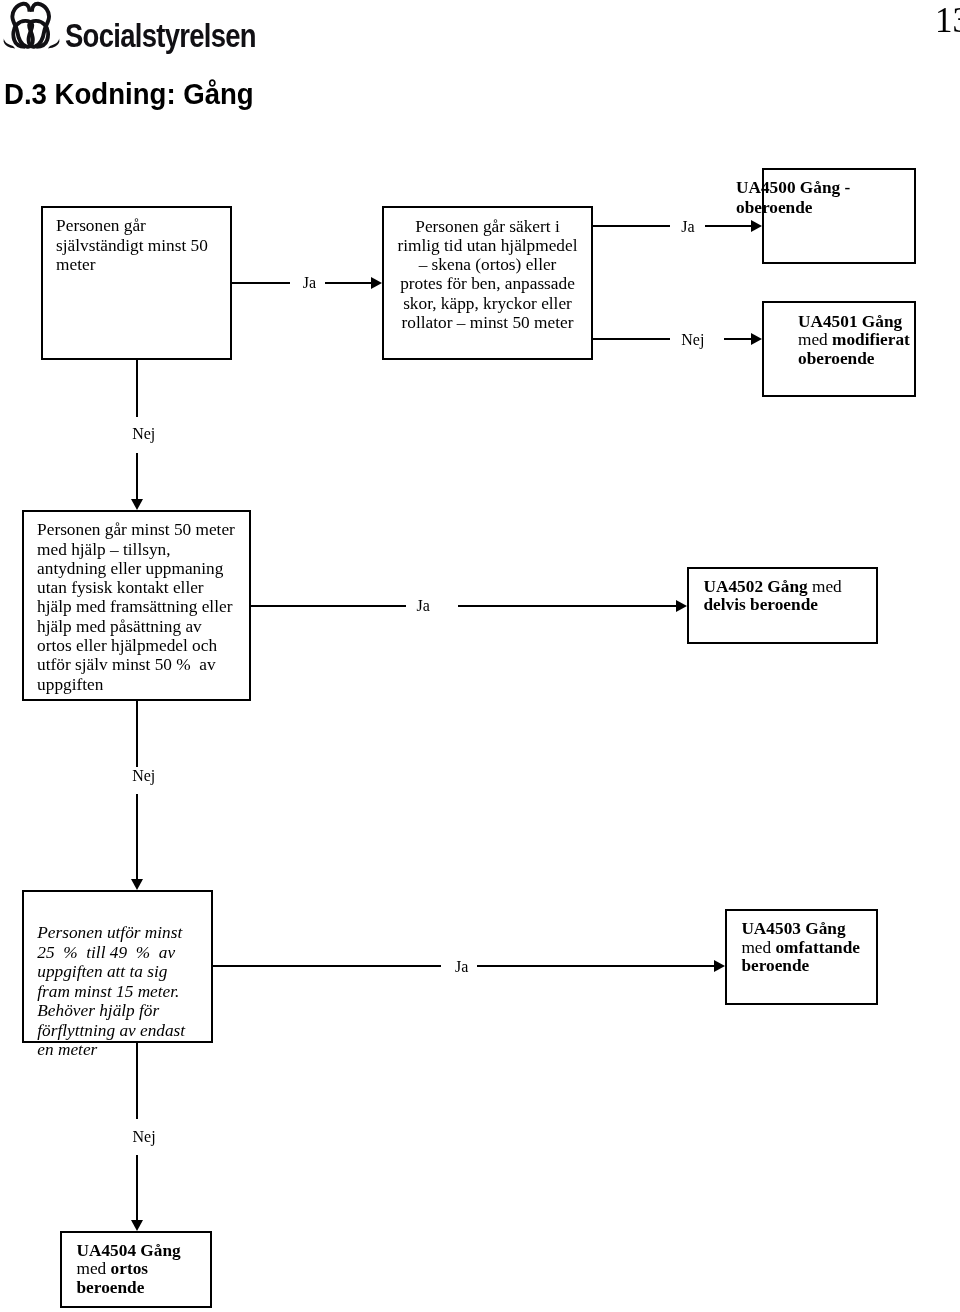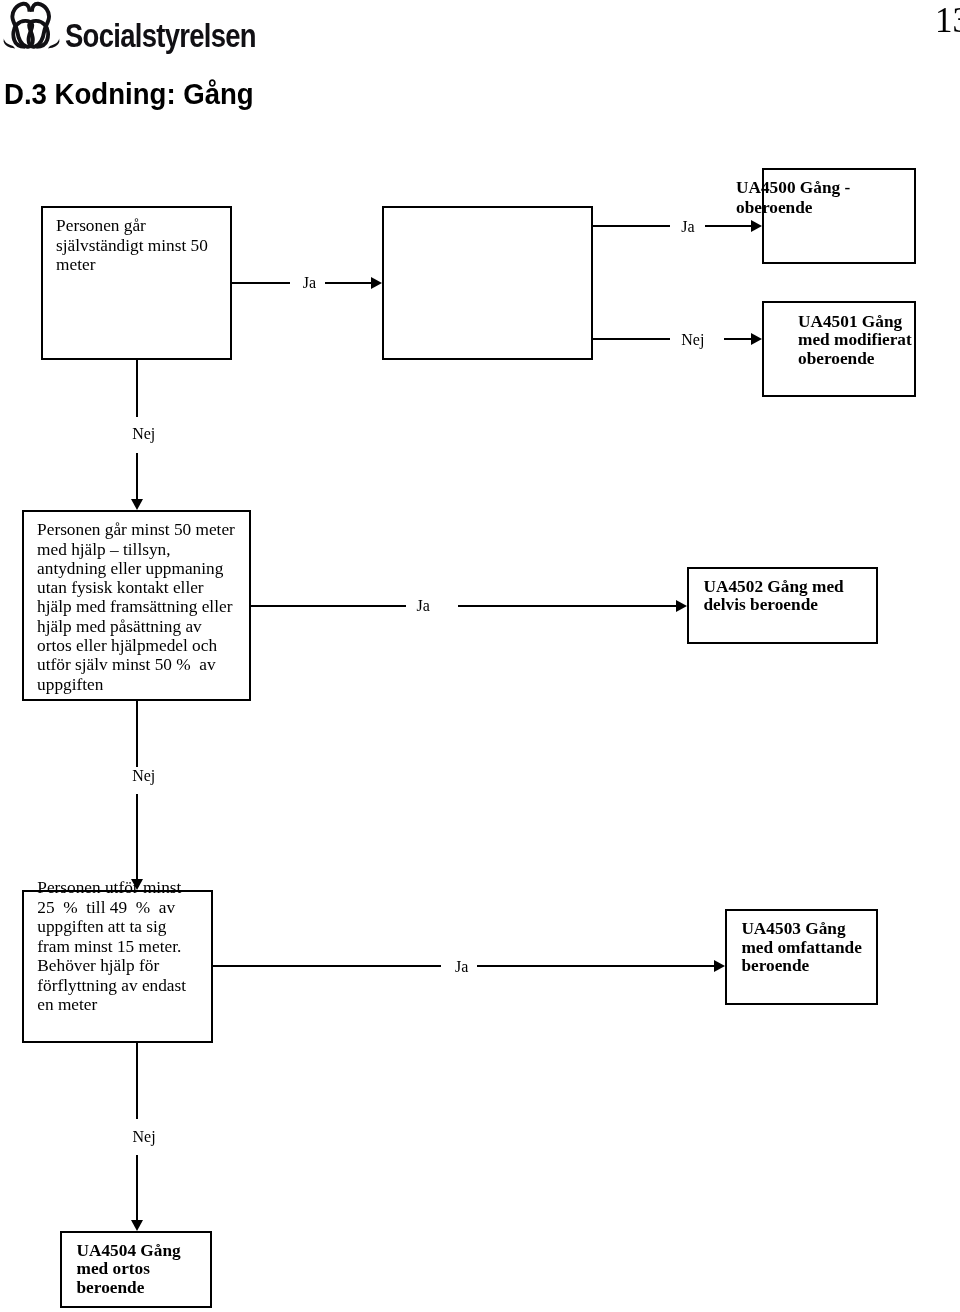--- a/index.html
+++ b/index.html
@@ -83,6 +83,7 @@
   <div class="boxtext" id="t-q1"><div class="ln">Personen går</div><div class="ln">självständigt minst 50</div><div class="ln">meter</div></div>
 
   <div class="box" id="b-q2"></div>
+  <div class="boxtext" id="t-q2"><div class="ln">Personen går säkert i</div><div class="ln">rimlig tid utan hjälpmedel</div><div class="ln">– skena (ortos) eller</div><div class="ln">protes för ben, anpassade</div><div class="ln">skor, käpp, kryckor eller</div><div class="ln">rollator – minst 50 meter</div></div>
 
   <div class="box" id="b-q3"></div>
   <div class="boxtext" id="t-q3"><div class="ln">Personen går minst 50 meter</div><div class="ln">med hjälp – tillsyn,</div><div class="ln">antydning eller uppmaning</div><div class="ln">utan fysisk kontakt eller</div><div class="ln">hjälp med framsättning eller</div><div class="ln">hjälp med påsättning av</div><div class="ln">ortos eller hjälpmedel och</div><div class="ln">utför själv minst 50 %  av</div><div class="ln">uppgiften</div></div>

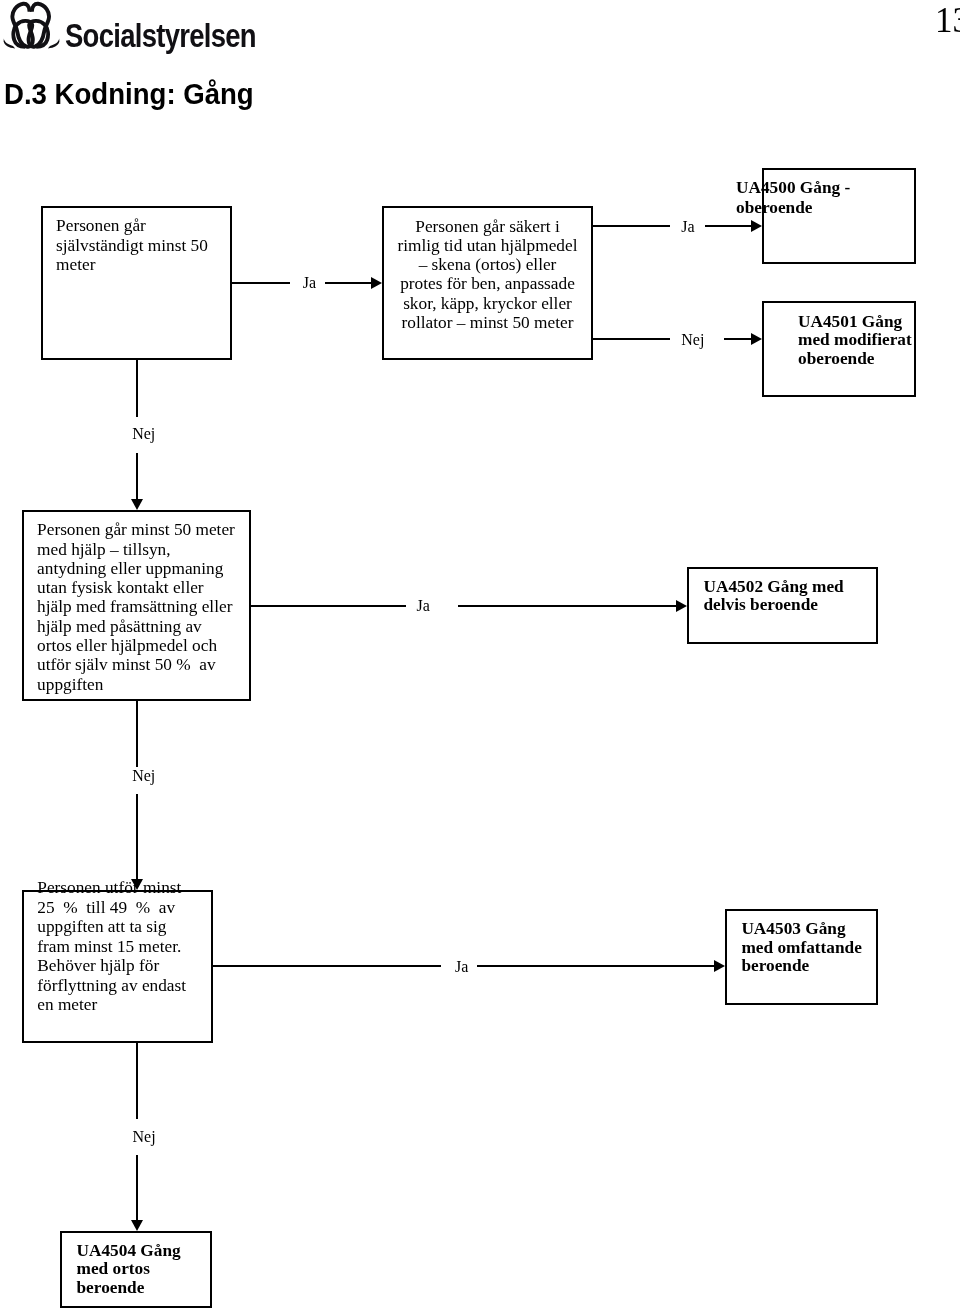--- a/index.html
+++ b/index.html
@@ -48,7 +48,7 @@
   #t-o2{left:703.5px;top:577.5px; width:175px; font-weight:bold; line-height:18.8px;}
   #t-o3{left:741.4px;top:919.8px; width:135px; font-weight:bold; line-height:18.85px;}
   #t-o4{left:76.5px; top:1241.5px;width:135px; font-weight:bold; line-height:18.8px;}
-  .nb{font-weight:bold;}
+  .nb{font-weight:normal;}
 </style>
 </head>
 <body>

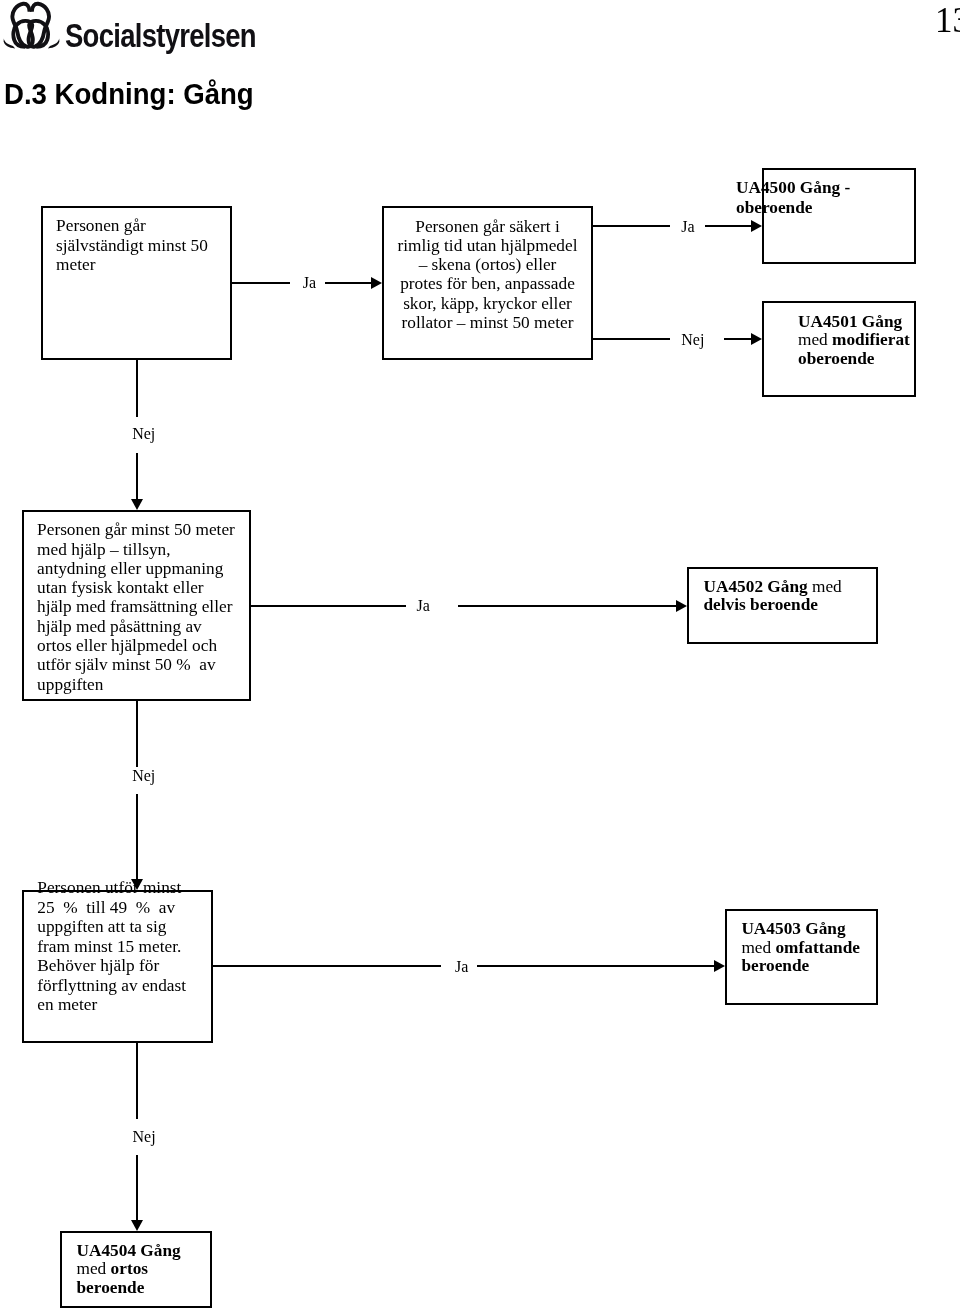--- a/index.html
+++ b/index.html
@@ -42,7 +42,7 @@
   #t-q1{left:56.1px; top:215.9px; width:180px;}
   #t-q2{left:382px;  top:216.5px; width:211px; text-align:center; line-height:19.25px;}
   #t-q3{left:37.1px; top:520.3px; width:215px; line-height:19.3px;}
-  #t-q4{left:37.3px; top:878px; width:180px; line-height:19.5px;}
+  #t-q4{left:37.3px; top:923px; width:180px; line-height:19.5px;font-style:italic;}
   #t-o0{left:736px;top:178.0px; width:140px; font-weight:bold; line-height:20.4px;}
   #t-o1{left:798px;top:312.7px; width:140px; font-weight:bold; line-height:18.7px;}
   #t-o2{left:703.5px;top:577.5px; width:175px; font-weight:bold; line-height:18.8px;}

